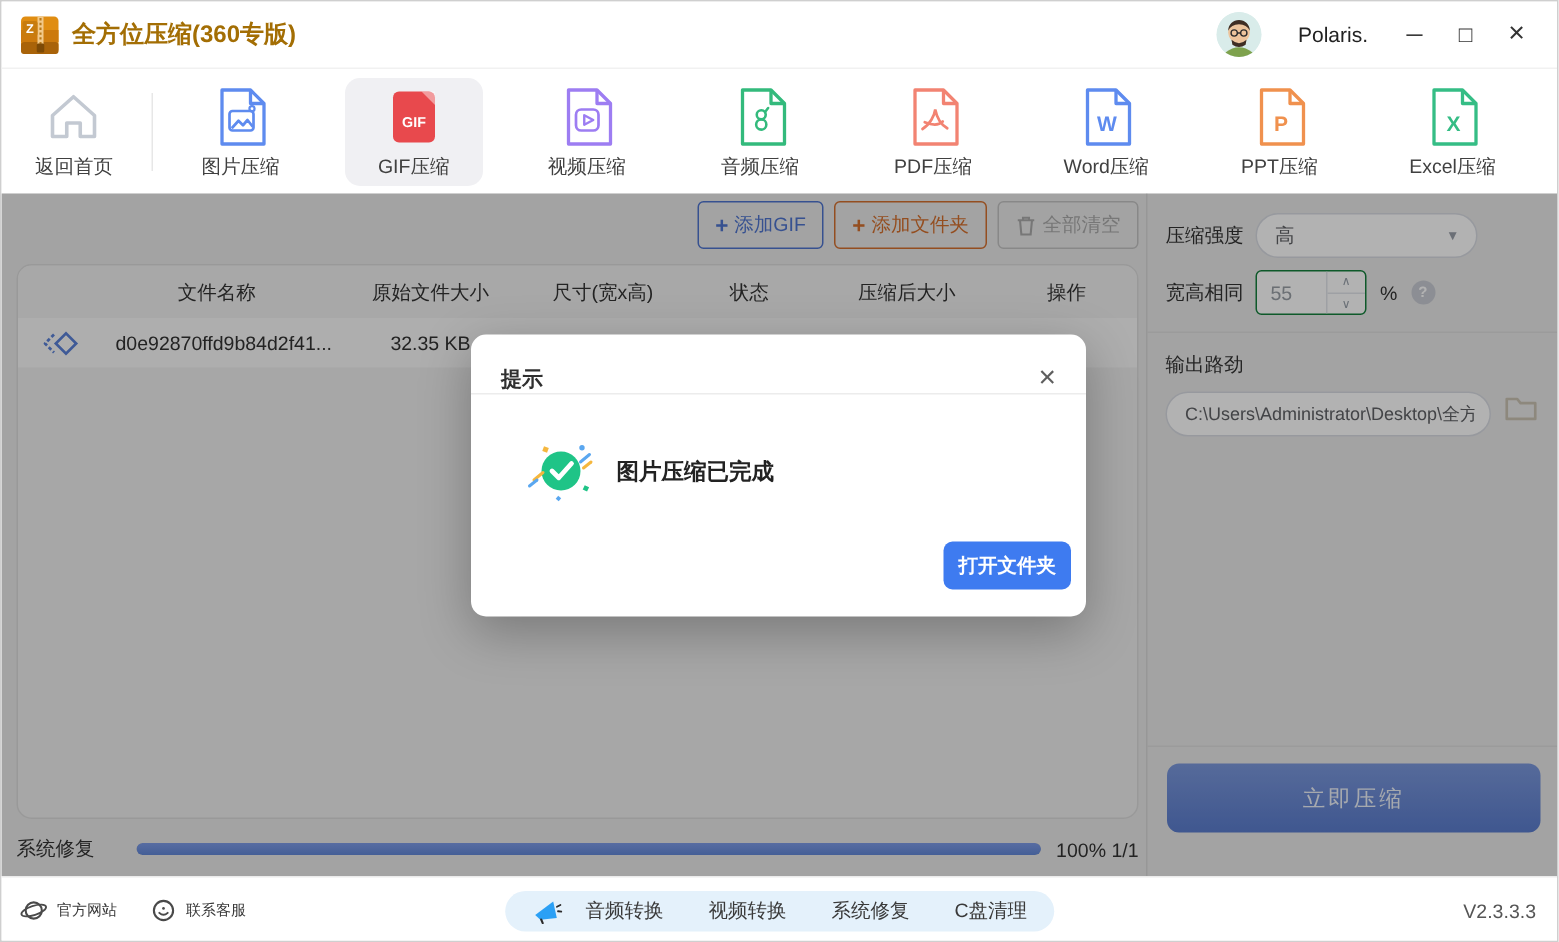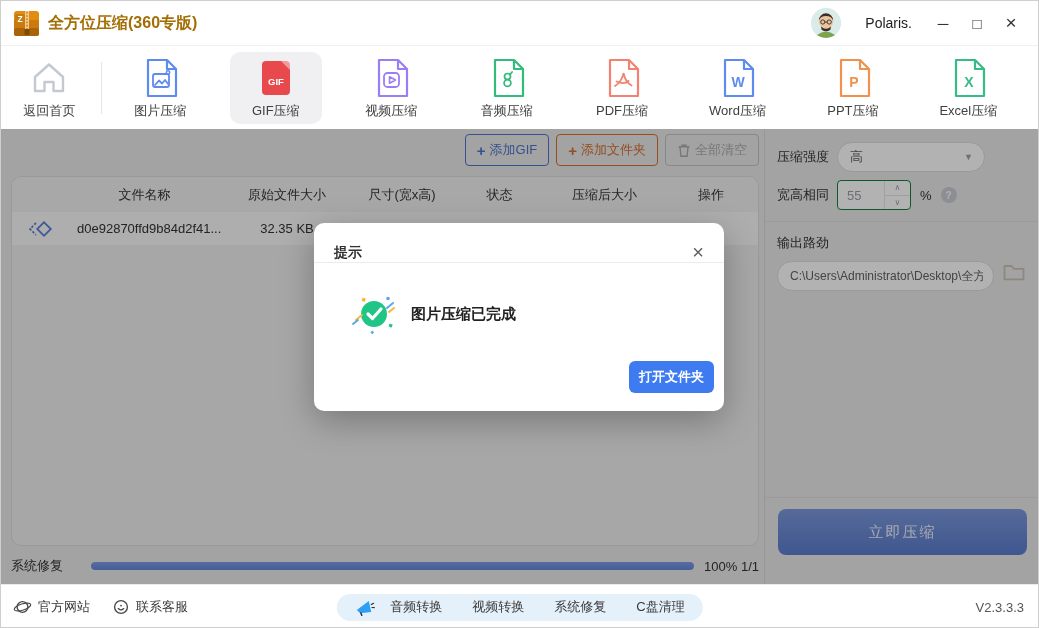--- a/index.html
+++ b/index.html
@@ -112,7 +112,7 @@
   
   .footer { position:relative; height:45px; background:#fff; border-top:1px solid #ebebeb;
             display:flex; align-items:center; padding:0 12px; }
-  .foot-link { display:flex; align-items:center; gap:6px; font-size:13px; color:#3a3a3a;
+  .foot-link { display:flex; align-items:center; gap:6px; font-size:10px; color:#3a3a3a;
                cursor:pointer; margin-right:22px; }
   .foot-pill { position:absolute; left:50%; transform:translateX(-50%); height:27px;
                background:#e4f1fb; border-radius:14px; display:flex; align-items:center;

